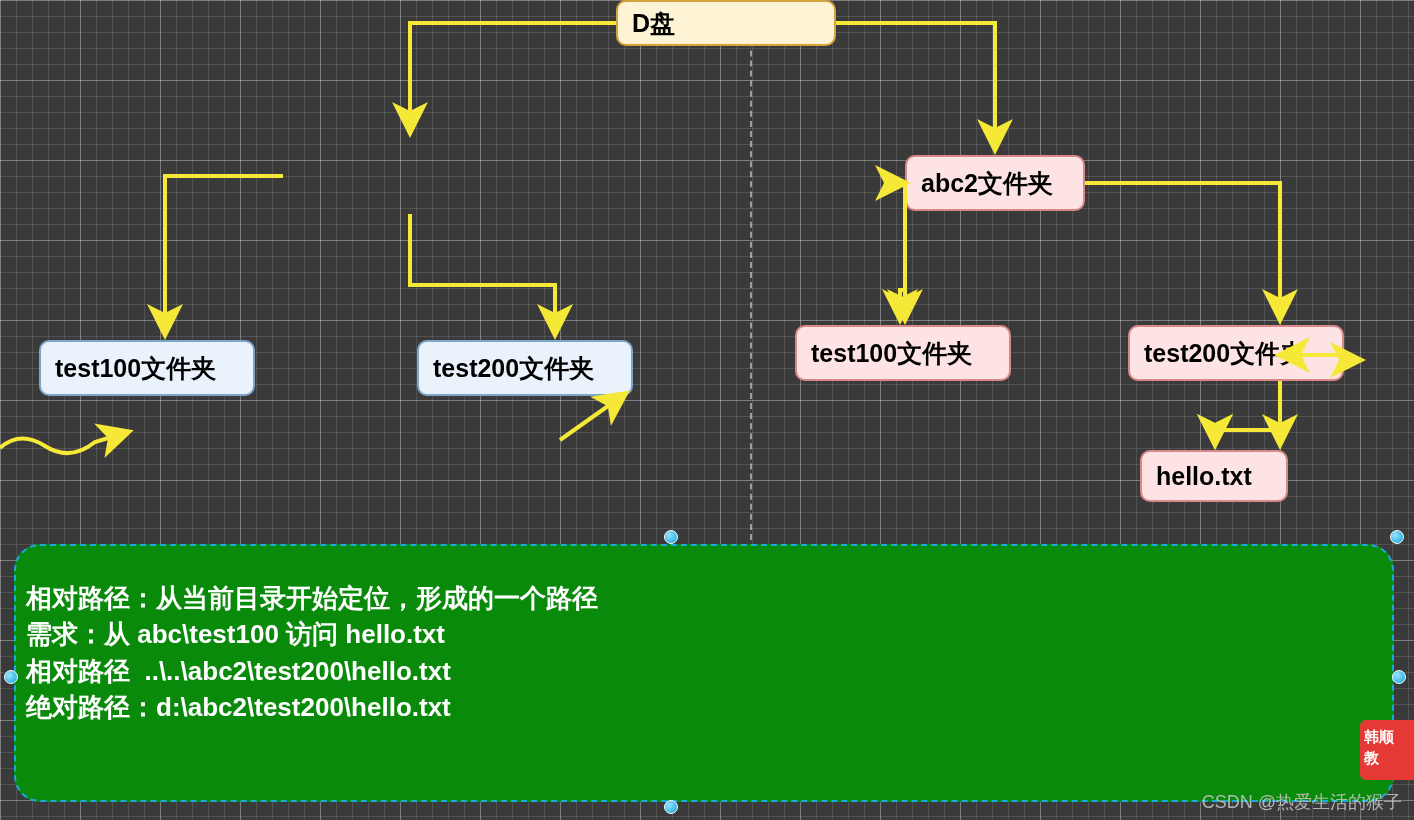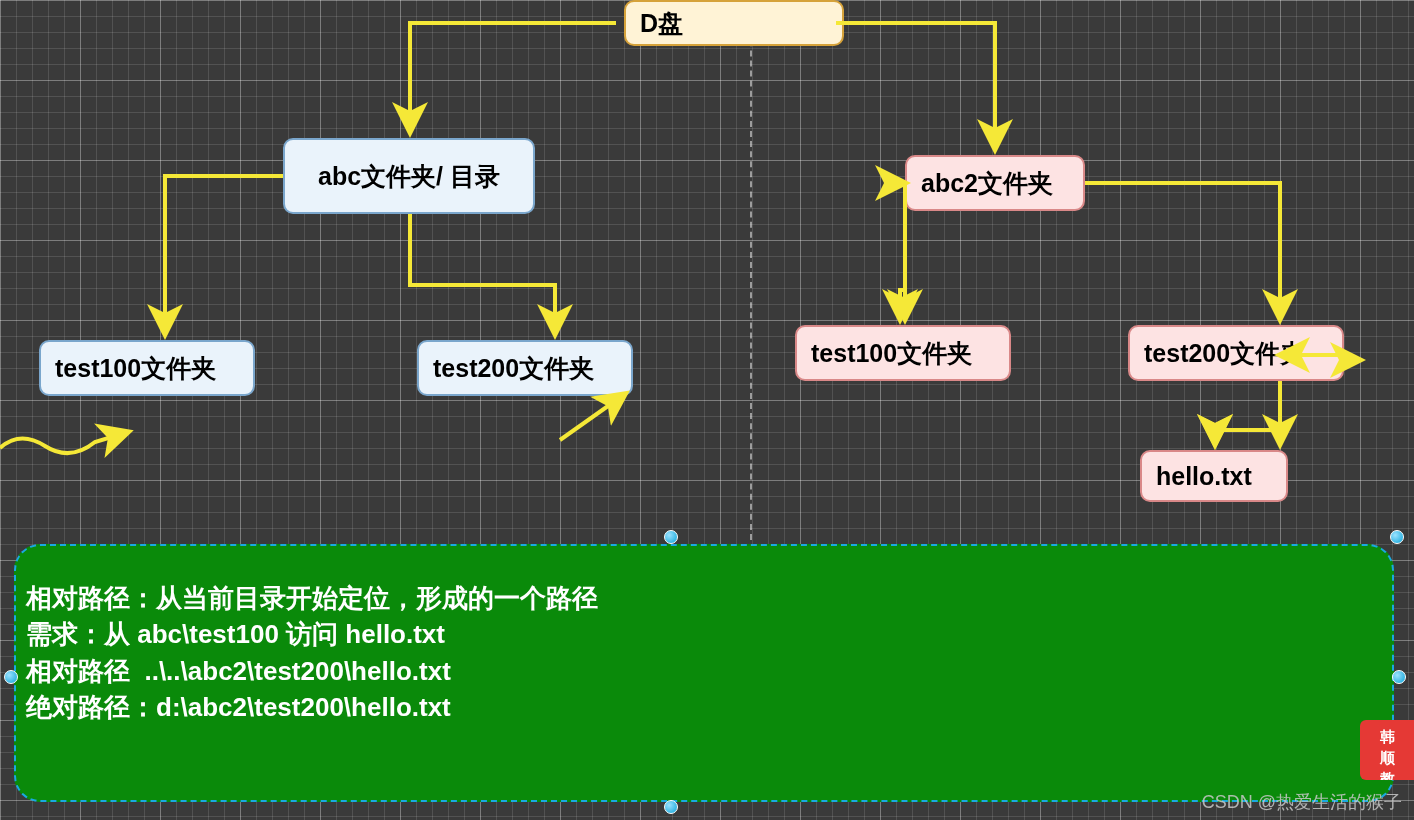--- a/index.html
+++ b/index.html
@@ -85,7 +85,7 @@
 
   <div class="divider"></div>
 
-  <div class="node yellow-node" style="left:616px; top:0px; width:220px; height:46px;margin-left:8px;">
+  <div class="node yellow-node" style="left:616px; top:0px; width:220px; height:46px;">
     <span>D盘</span>
   </div>
 

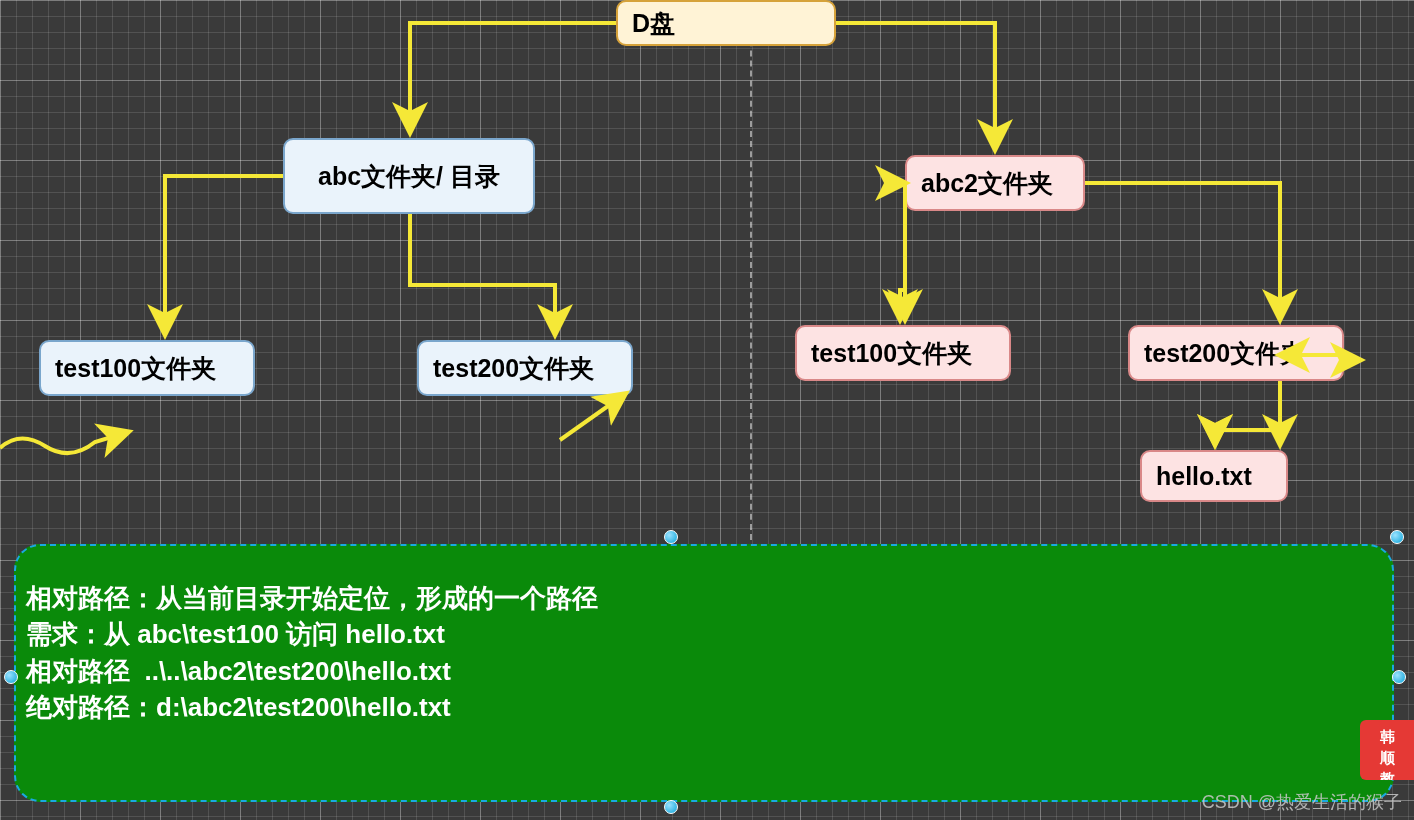--- a/index.html
+++ b/index.html
@@ -89,9 +89,6 @@
     <span>D盘</span>
   </div>
 
-  <div class="node blue-node center" style="left:283px; top:138px; width:252px; height:76px;">
-    <span>abc文件夹/ 目录</span>
-  </div>
 
   <div class="node blue-node" style="left:39px; top:340px; width:216px; height:56px;">
     <span>test100文件夹</span>

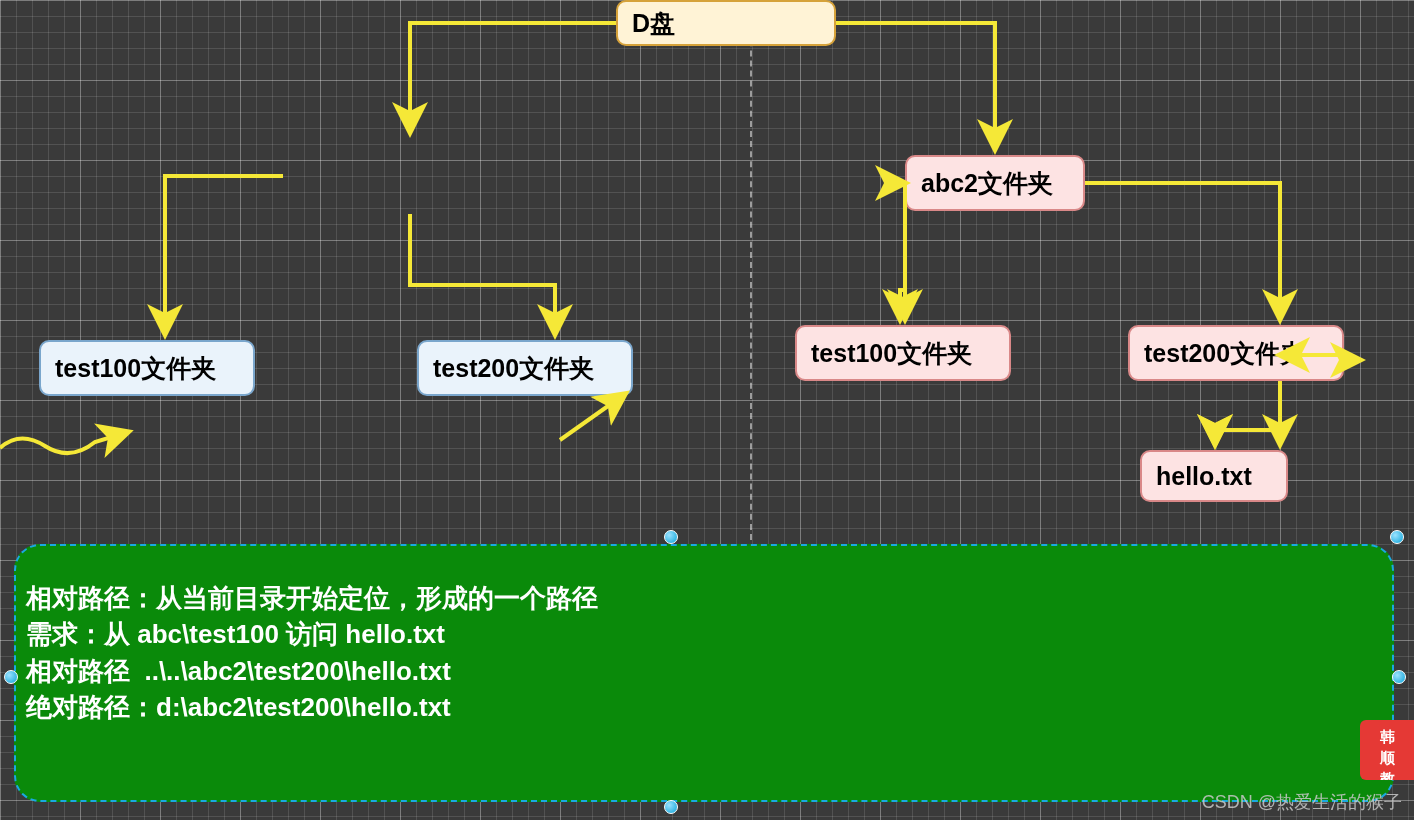--- a/index.html
+++ b/index.html
@@ -74,7 +74,7 @@
     width:54px; height:60px;
     background:#e53935; border-radius:6px 0 0 6px;
     color:#fff; font-size:15px; font-weight:bold;
-    padding:6px 20px; line-height:1.4;
+    padding:6px 4px; line-height:1.4;
     overflow:hidden;
   }
 </style>

